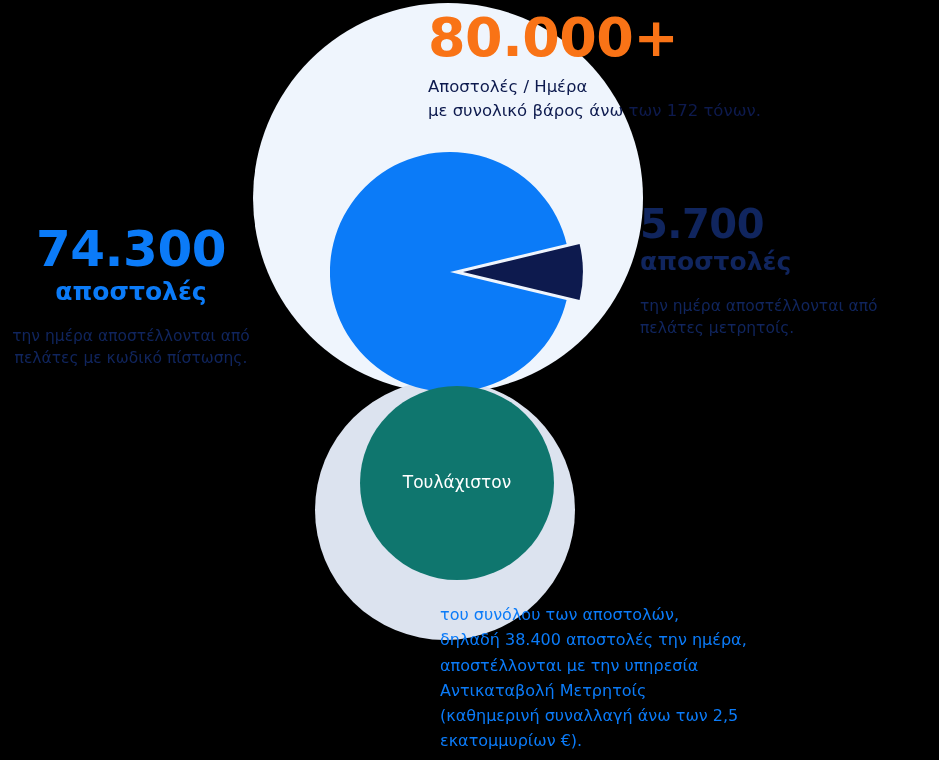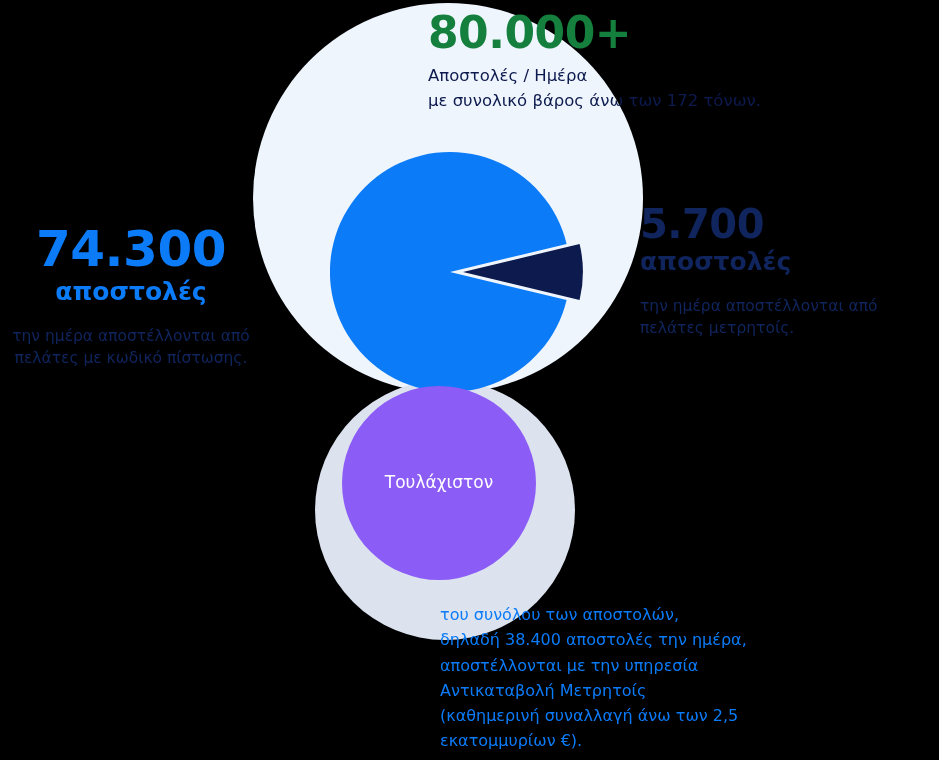--- a/index.html
+++ b/index.html
@@ -67,9 +67,9 @@
     width: 470px;
   }
   #stat-top .big {
-    font-size: 44px;
-    font-weight: 700;
-    color: #15803d;
+    font-size: 54px;
+    font-weight: 700;
+    color: #f97316;
     line-height: 1.05;
     letter-spacing: -0.5px;
   }

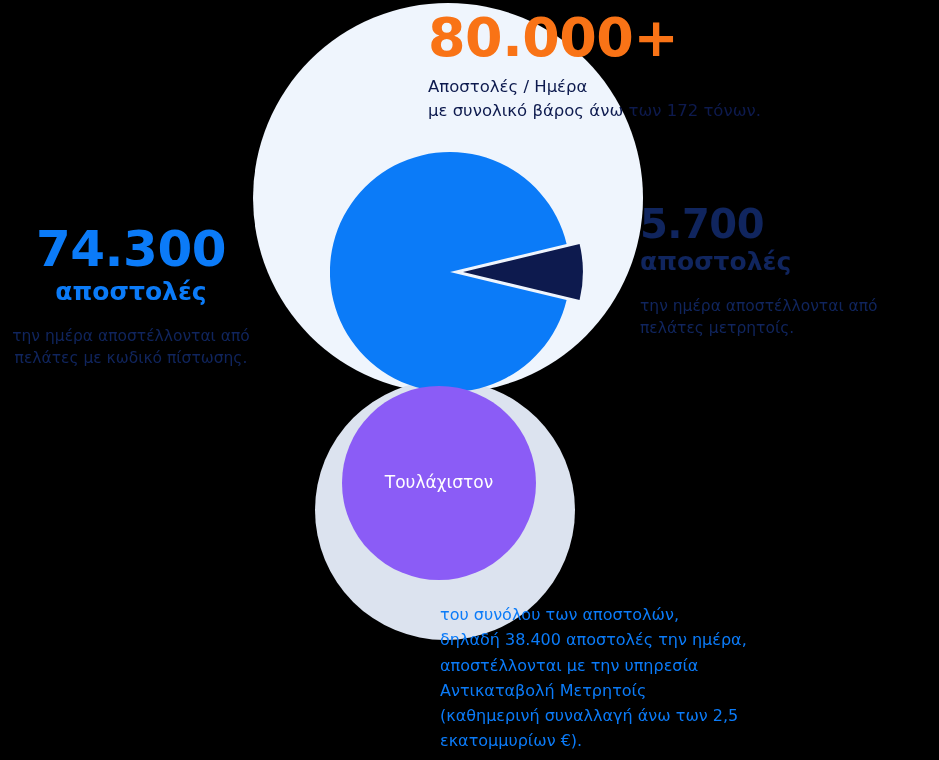--- a/index.html
+++ b/index.html
@@ -47,11 +47,11 @@
   }
   #pie-svg { display: block; }
   #blue-circle {
-    left: 342px;
+    left: 360px;
     top: 386px;
     width: 194px;
     height: 194px;
-    background: #8b5cf6;
+    background: #0f766e;
     display: flex;
     flex-direction: column;
     align-items: center;

